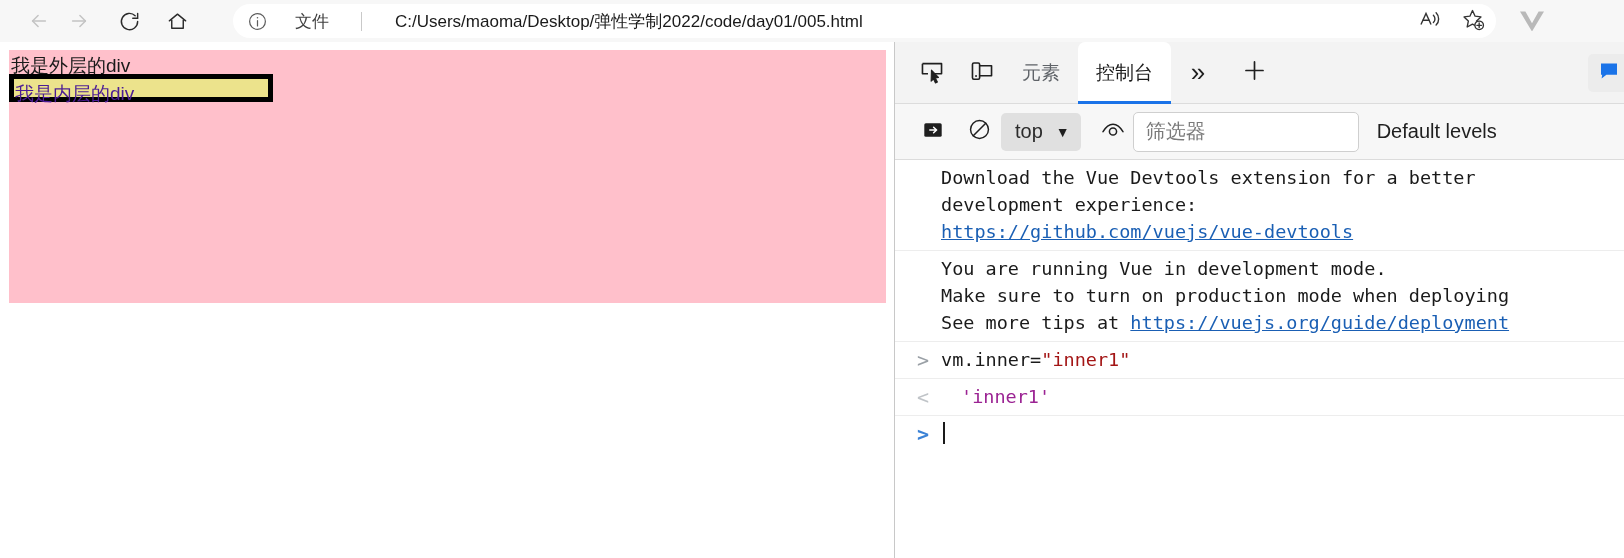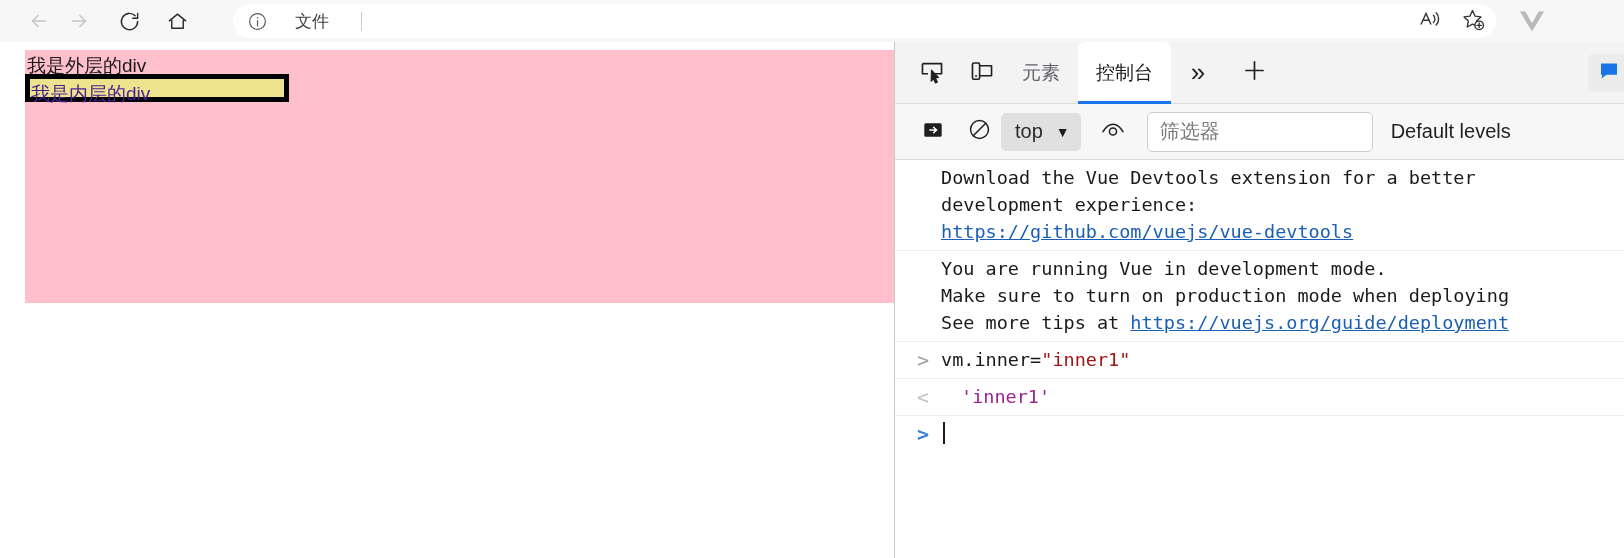--- a/index.html
+++ b/index.html
@@ -307,6 +307,7 @@
       </span>
       <span class="addr-scheme">文件</span>
       <span class="addr-sep"></span>
+      <span class="addr-url">C:/Users/maoma/Desktop/弹性学制2022/code/day01/005.html</span>
 
       <div class="addr-right">
         <div class="icon-btn">

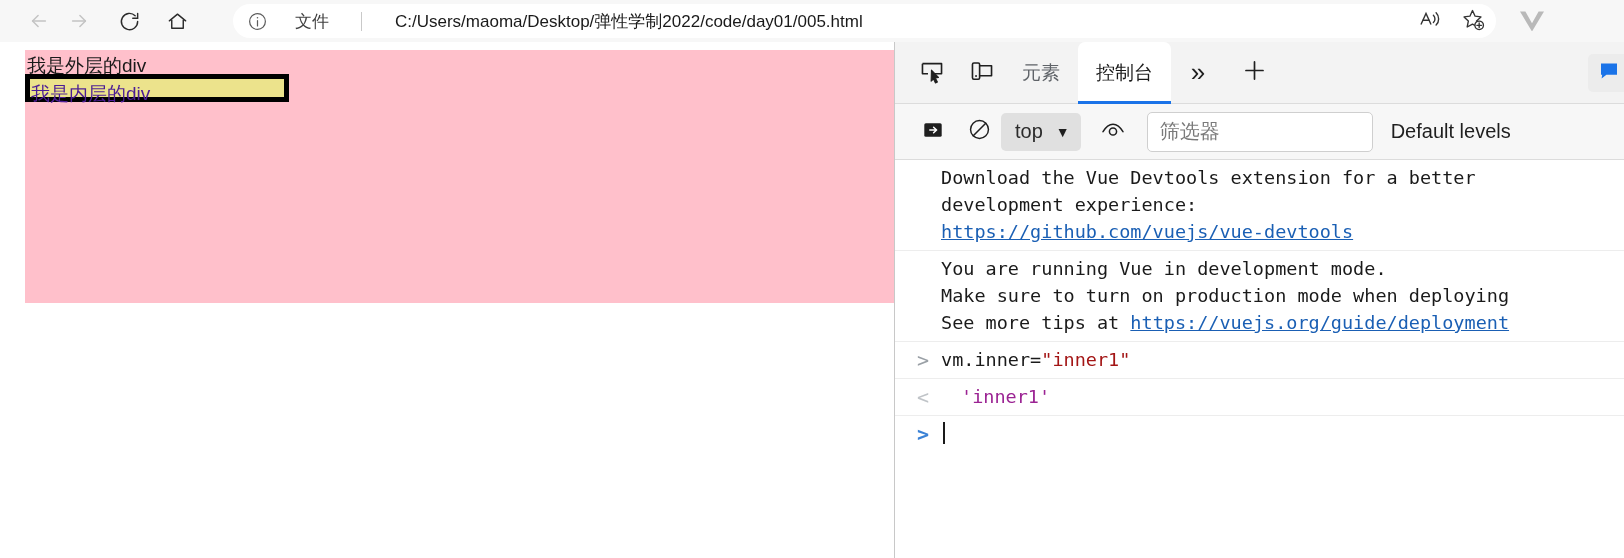--- a/index.html
+++ b/index.html
@@ -79,7 +79,7 @@
     overflow: hidden;
   }
   .outer-div {
-    position: absolute; left: 25px; top: 8px;
+    position: absolute; left: 9px; top: 8px;
     width: 877px; height: 253px;
     background: #ffc0cb;
     padding-top: 2px;

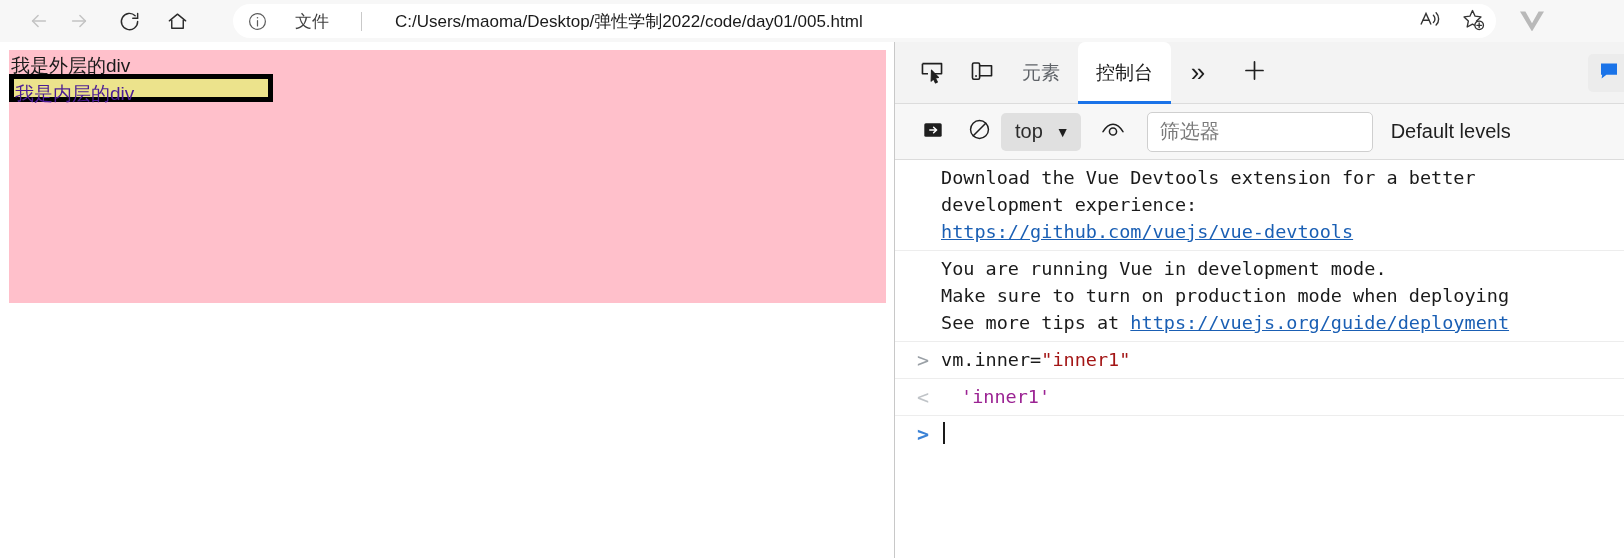--- a/index.html
+++ b/index.html
@@ -196,7 +196,6 @@
   .ctx-caret { font-size: 14px; color: #1f1f1f; line-height: 1; }
   .filter-input {
     height: 40px; width: 226px;
-    margin-left: 14px;
     background: #ffffff;
     border: 1px solid #cfcfcf;
     border-radius: 5px;

